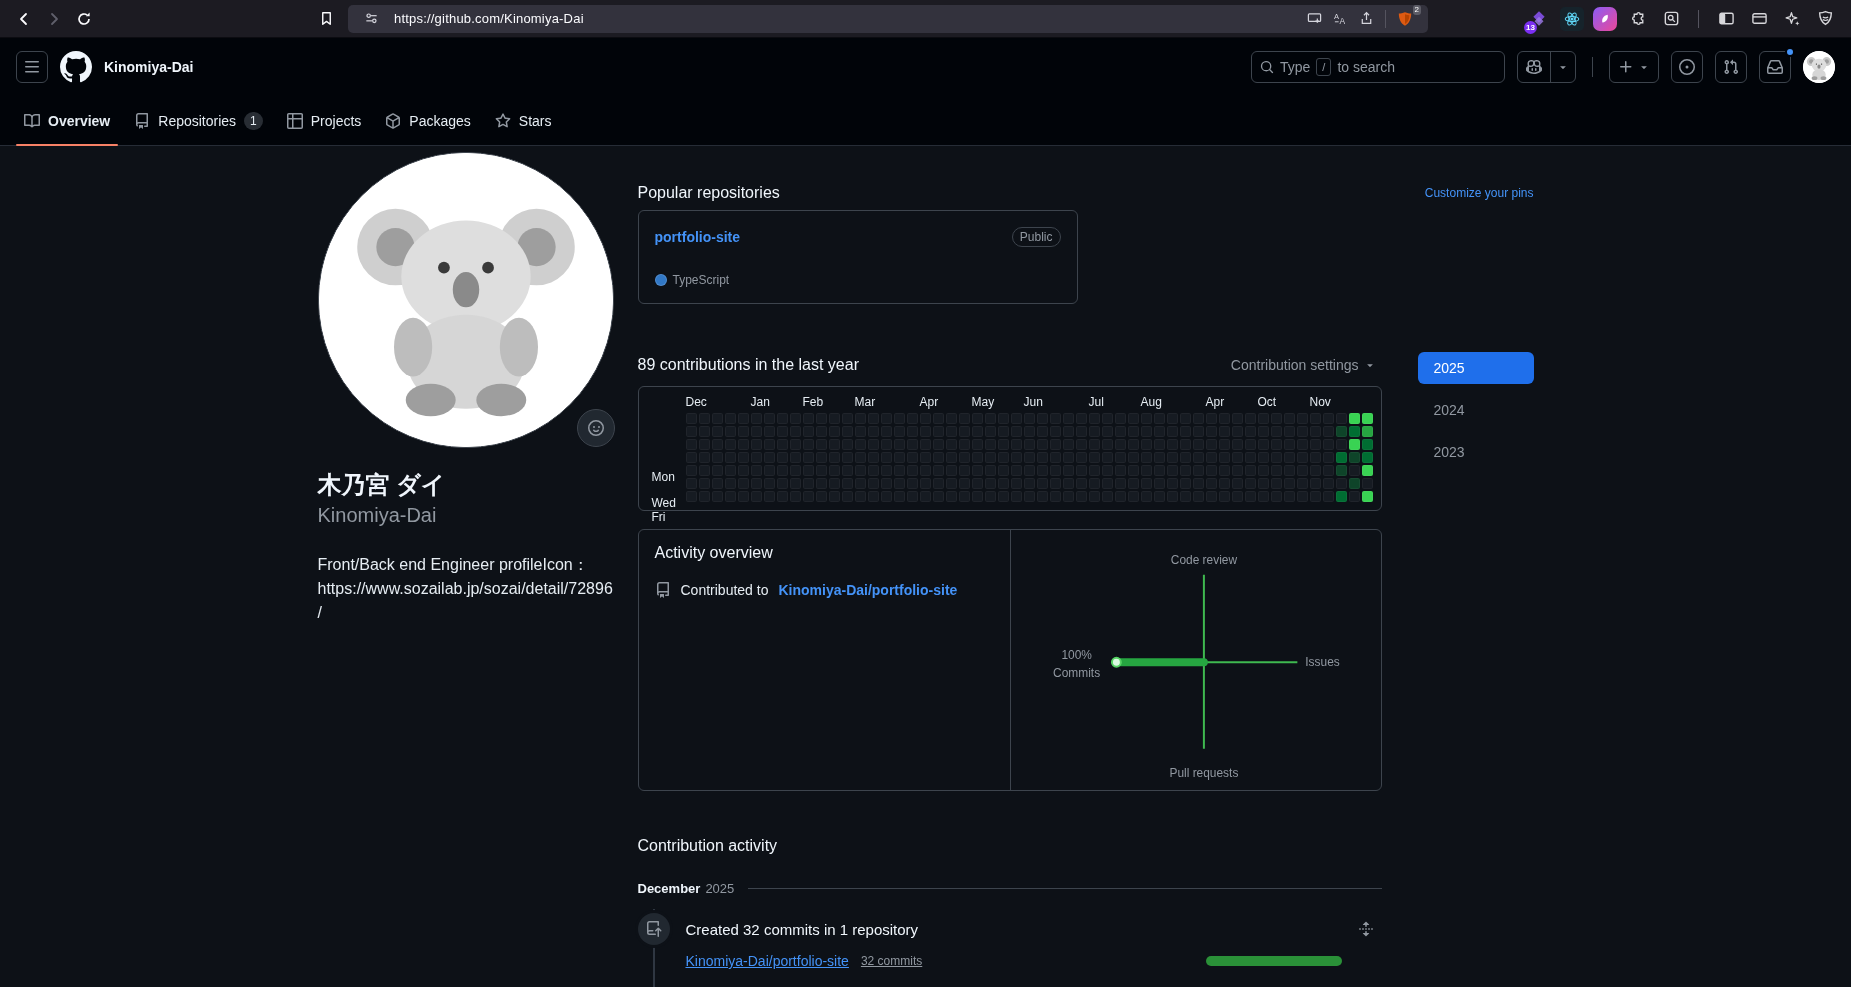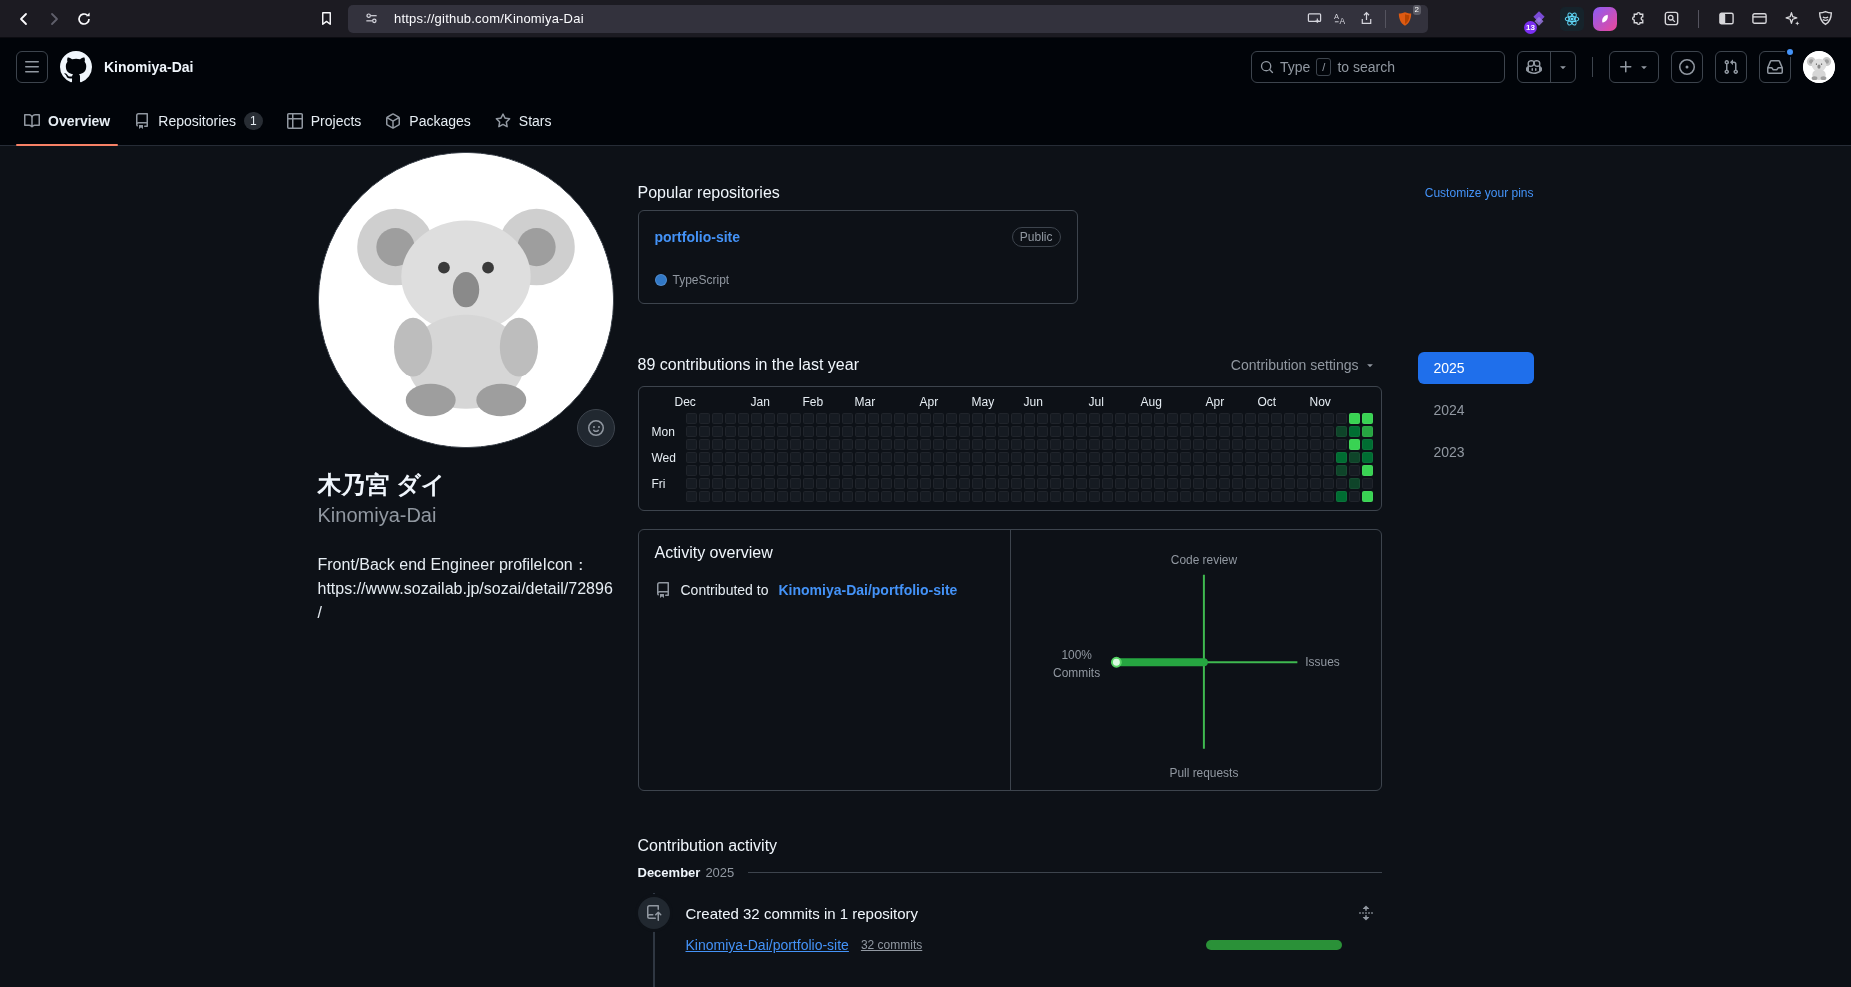--- a/index.html
+++ b/index.html
@@ -441,7 +441,7 @@
 
           <div class="graph-card">
             <div class="months" id="months">
-                <span class="mlabel" style="left: 23px;">Dec</span>
+                <span class="mlabel" style="left: 34px;">Dec</span>
                 <span class="mlabel" style="left: 99px;">Jan</span>
                 <span class="mlabel" style="left: 151px;">Feb</span>
                 <span class="mlabel" style="left: 203px;">Mar</span>

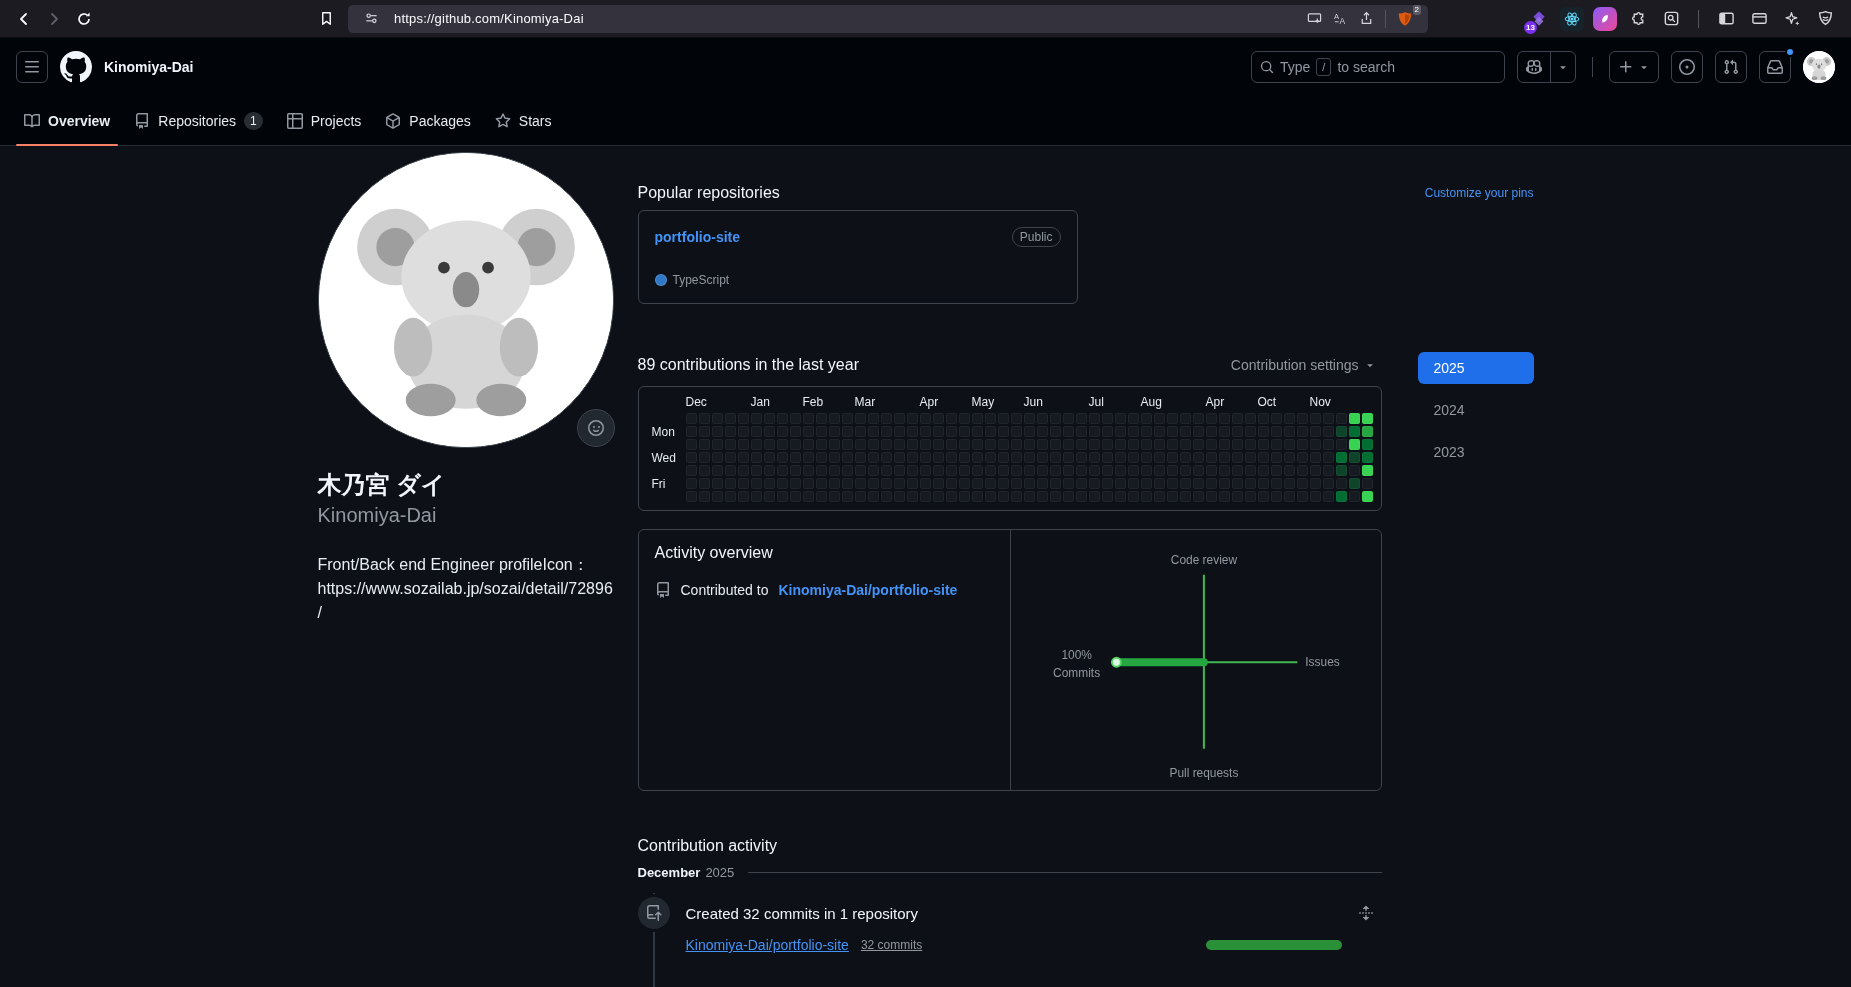--- a/index.html
+++ b/index.html
@@ -83,7 +83,7 @@
   .graph-card{margin-top:8px;border:1px solid #3d444d;border-radius:6px;padding:8px 12px 8px 13px;}
   .months{position:relative;height:15px;font-size:12px;color:#e6edf3;}
   .mlabel{position:absolute;top:0;}
-  .grid-row{display:flex;margin-top:3px;}
+  .grid-row{display:flex;margin-top:3px;align-items:center;}
   .day-col{width:34px;position:relative;font-size:12px;color:#e6edf3;flex:none;}
   .dlabel{position:absolute;left:0;}
   .hmap{display:grid;grid-template-rows:repeat(7,11px);grid-auto-flow:column;grid-auto-columns:11px;gap:2px;}

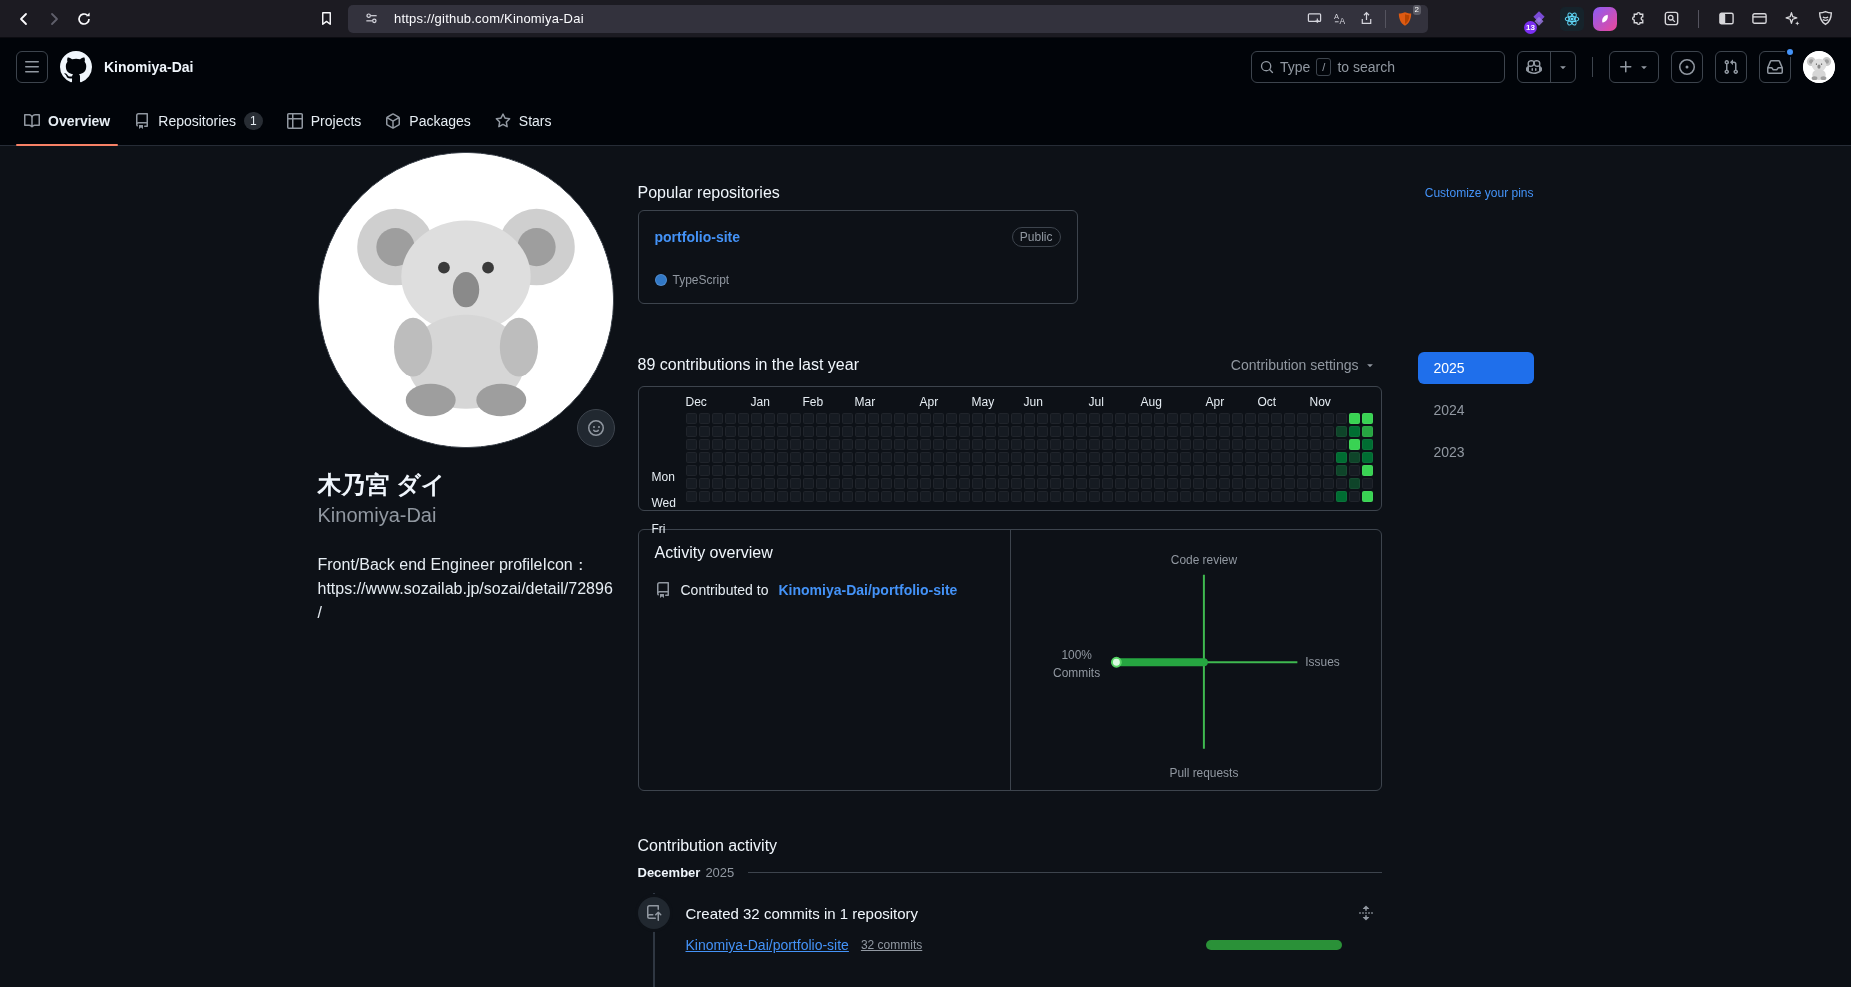--- a/index.html
+++ b/index.html
@@ -458,7 +458,7 @@
               <div class="day-col" id="daycol">
                   <span class="dlabel" style="top: 12px;">Mon</span>
                   <span class="dlabel" style="top: 38px;">Wed</span>
-                  <span class="dlabel" style="top: 64px;">Fri</span>
+                  <span class="dlabel" style="top: 52px;">Fri</span>
                 </div>
               <div class="hmap" id="heatmap">
                   <div class="hcell" style="background: rgb(22, 27, 34);"></div>

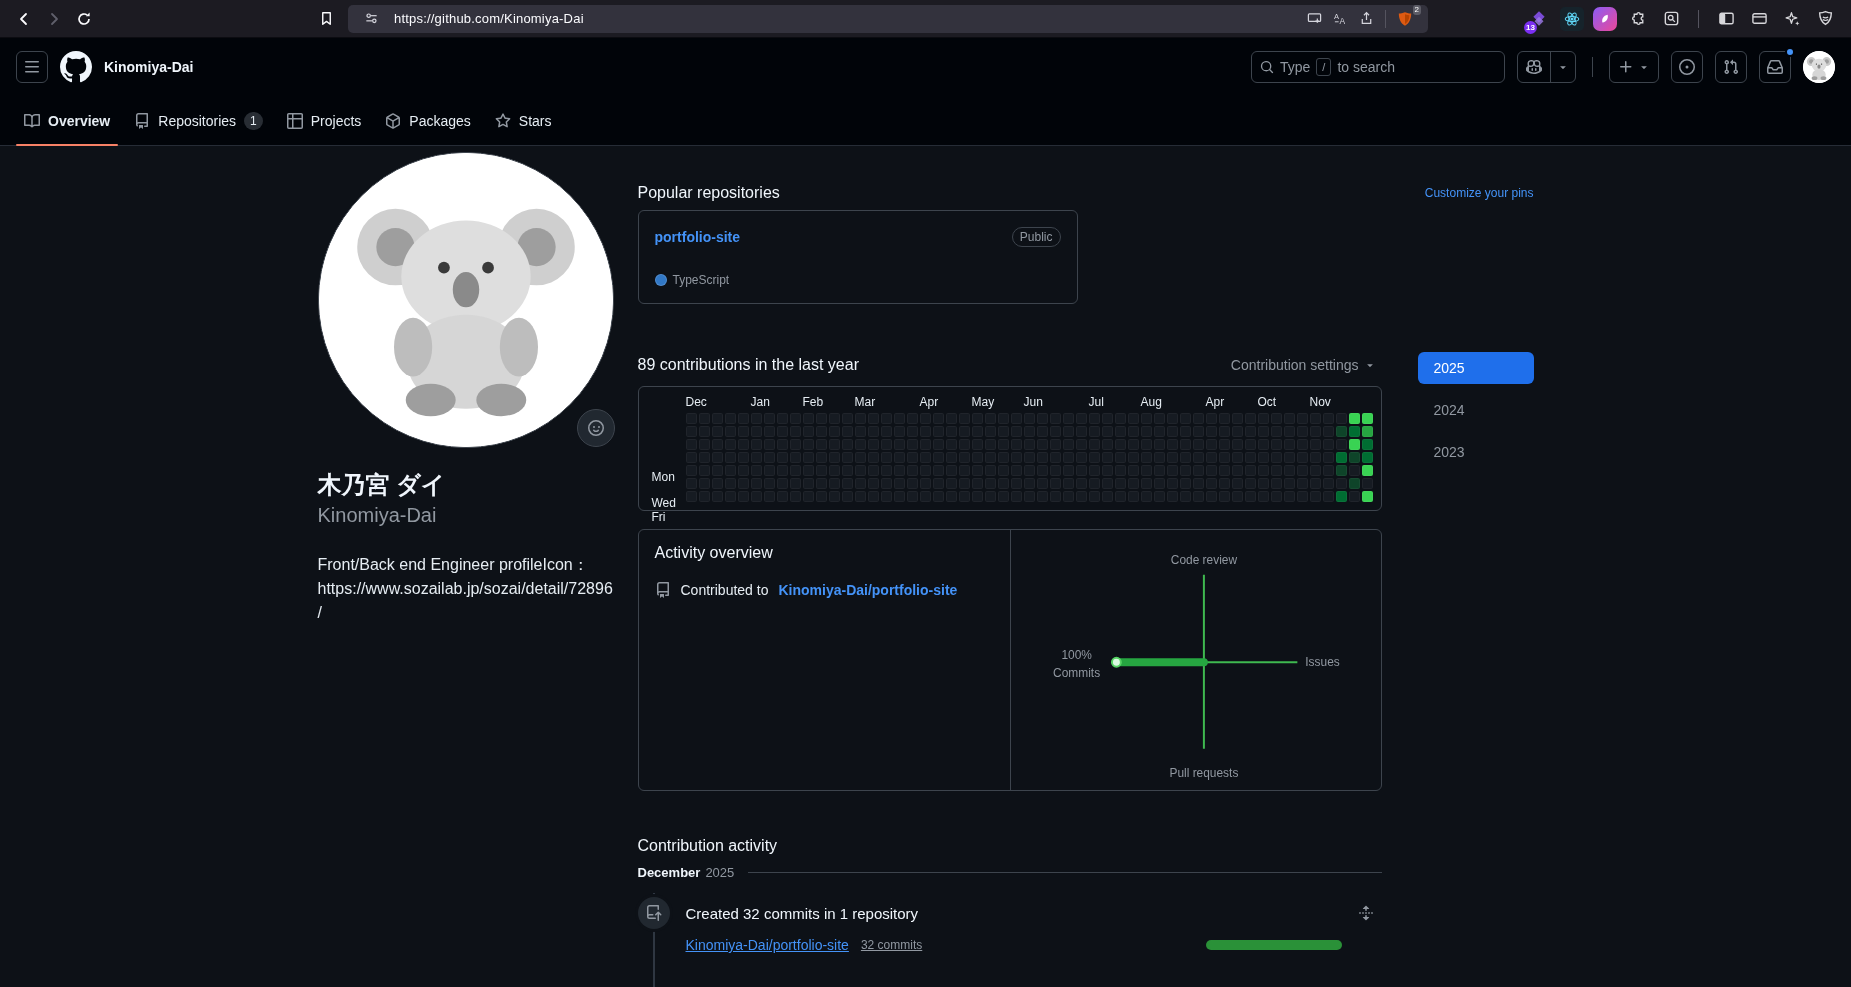--- a/index.html
+++ b/index.html
@@ -107,7 +107,7 @@
 
   
   .tl-heading{margin:46px 0 0;font-size:16px;font-weight:400;color:#f0f6fc;}
-  .timeline{position:relative;margin-top:8px;}
+  .timeline{position:relative;margin-top:24px;}
   .timeline::before{content:'';position:absolute;left:15px;top:30px;width:2px;height:400px;background:#2f3742;}
   .month-row{display:flex;align-items:center;font-size:13px;height:18px;}
   .month-row b{color:#f0f6fc;font-weight:700;}

